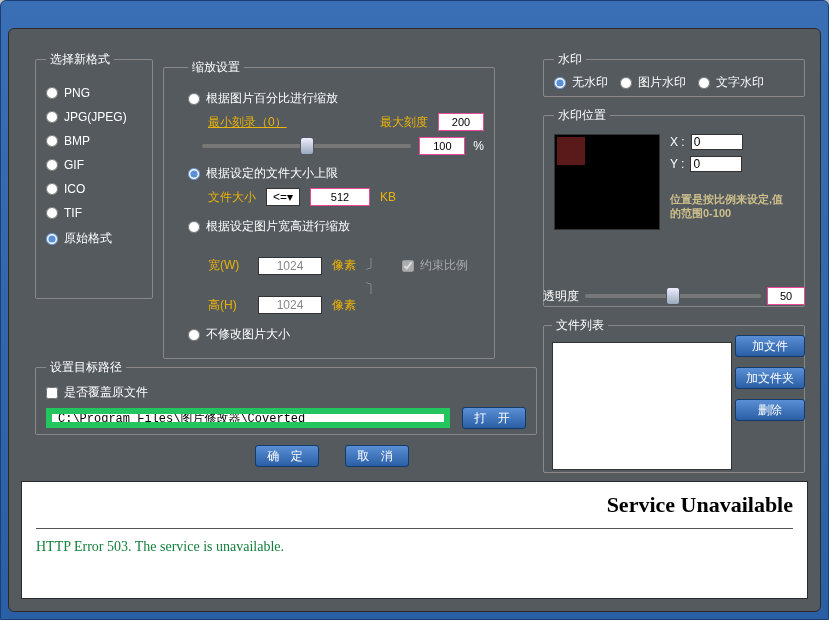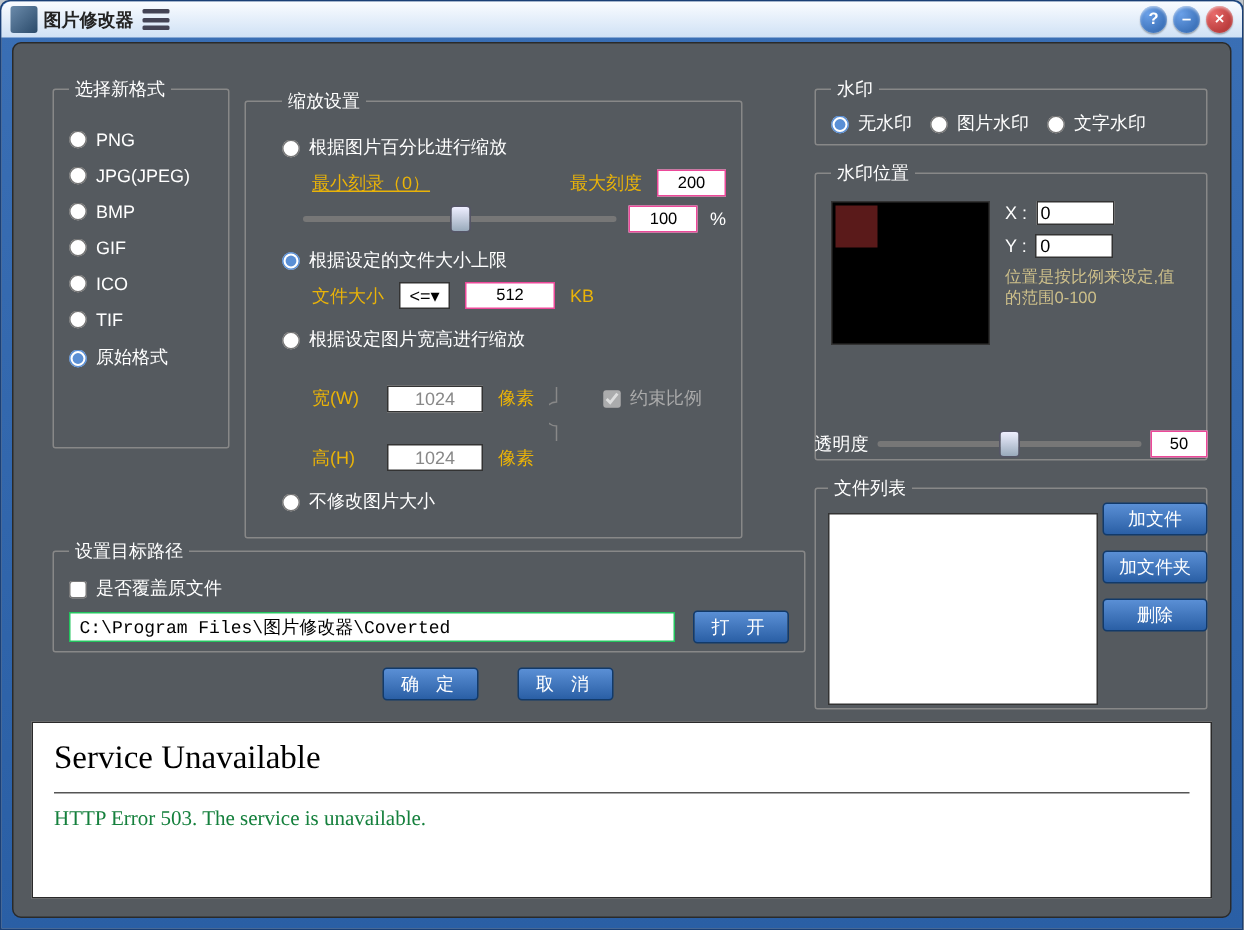--- a/index.html
+++ b/index.html
@@ -67,20 +67,6 @@
 <body>
 
 <div class="window">
-  <div class="titlebar">
-    <div class="app-icon"></div>
-    <span class="title-text">图片修改器</span>
-    <div class="menu-btn">
-        <span></span>
-        <span></span>
-        <span></span>
-      </div>
-    <div class="win-btns">
-      <div class="circ c-help">?</div>
-      <div class="circ c-min">–</div>
-      <div class="circ c-close">×</div>
-    </div>
-  </div>
 
   <div class="client">
     <div class="inner">

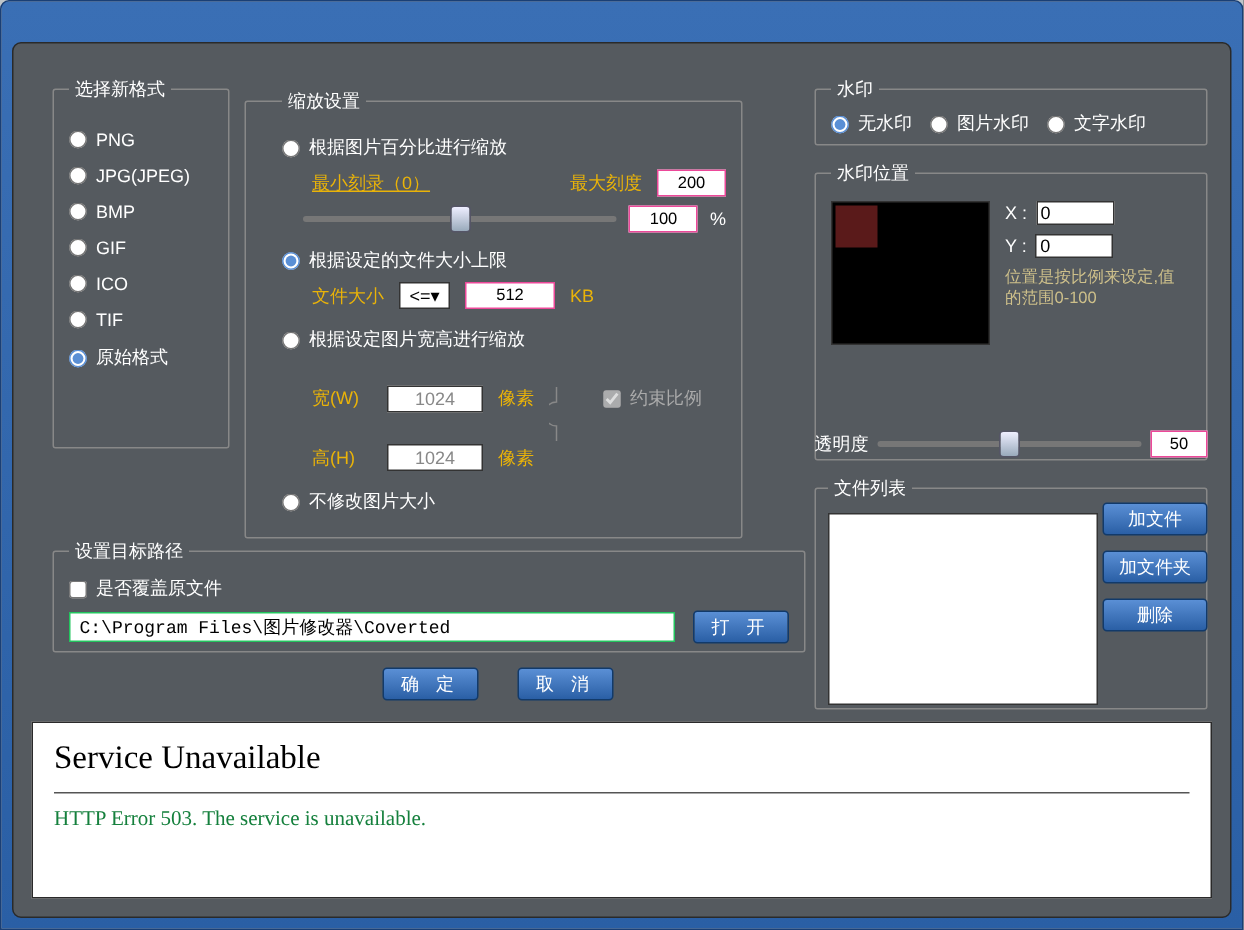--- a/index.html
+++ b/index.html
@@ -43,7 +43,7 @@
 .wmcanvas .sq { position: absolute; left: 2px; top: 2px; width: 28px; height: 28px; background: #5a1a1a; }
 .coord { display: flex; align-items: center; gap: 6px; margin-bottom: 6px; }
 .coord input { width: 52px; height: 16px; border: 1px solid #333; padding: 0 2px; }
-.wmnote { color: #cdbf8a; font-size: 11px; line-height: 1.3; margin-top: 6px; }
+.wmnote { color: #cdbf8a; font-size: 11px; line-height: 1.3; margin-top: 20px; font-weight: bold; }
 .op-row { display: flex; align-items: center; gap: 6px; position: absolute; left: 528px; top: 252px; width: 262px; }
 
 #fs-path { left: 20px; top: 324px; width: 502px; height: 76px; }

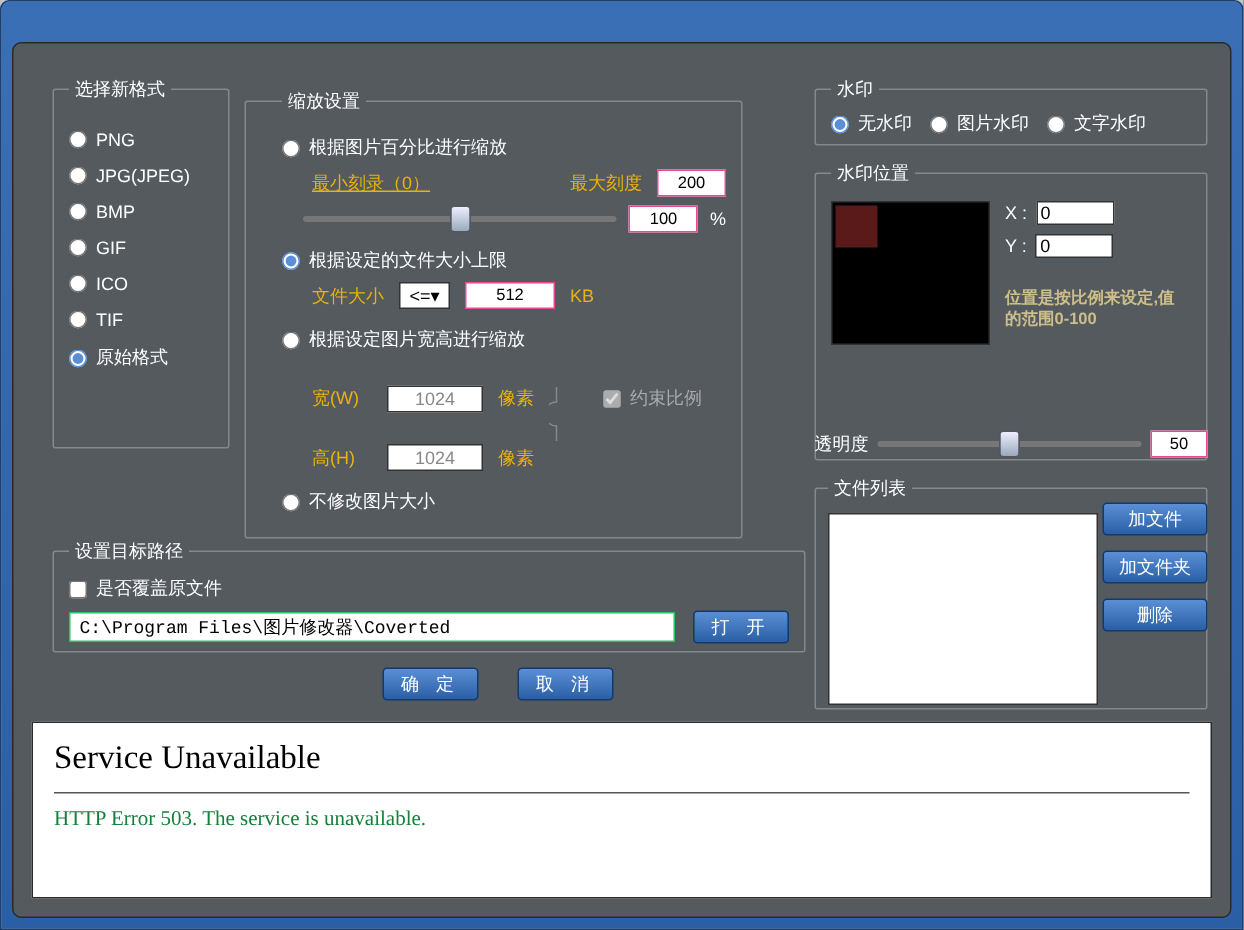--- a/index.html
+++ b/index.html
@@ -48,7 +48,7 @@
 
 #fs-path { left: 20px; top: 324px; width: 502px; height: 76px; }
 .pathrow { display: flex; align-items: center; gap: 12px; margin-top: 6px; }
-.pathinput { flex: 1; height: 20px; background: #fff; border: 1px solid #22c55e; padding: 2px 6px; font-family: "Courier New", monospace; color: #000; }
+.pathinput { flex: 1; height: 20px; background: #fff; border: 6px solid #22c55e; padding: 2px 6px; font-family: "Courier New", monospace; color: #000; }
 .btn { min-width: 64px; height: 22px; background: linear-gradient(#5a8fd5,#2a5fa5); border: 1px solid #123a6a; color: #fff; border-radius: 3px; cursor: pointer; padding: 0 10px; letter-spacing: 4px; }
 .main-btns { position: absolute; left: 240px; top: 410px; display: flex; gap: 26px; }
 

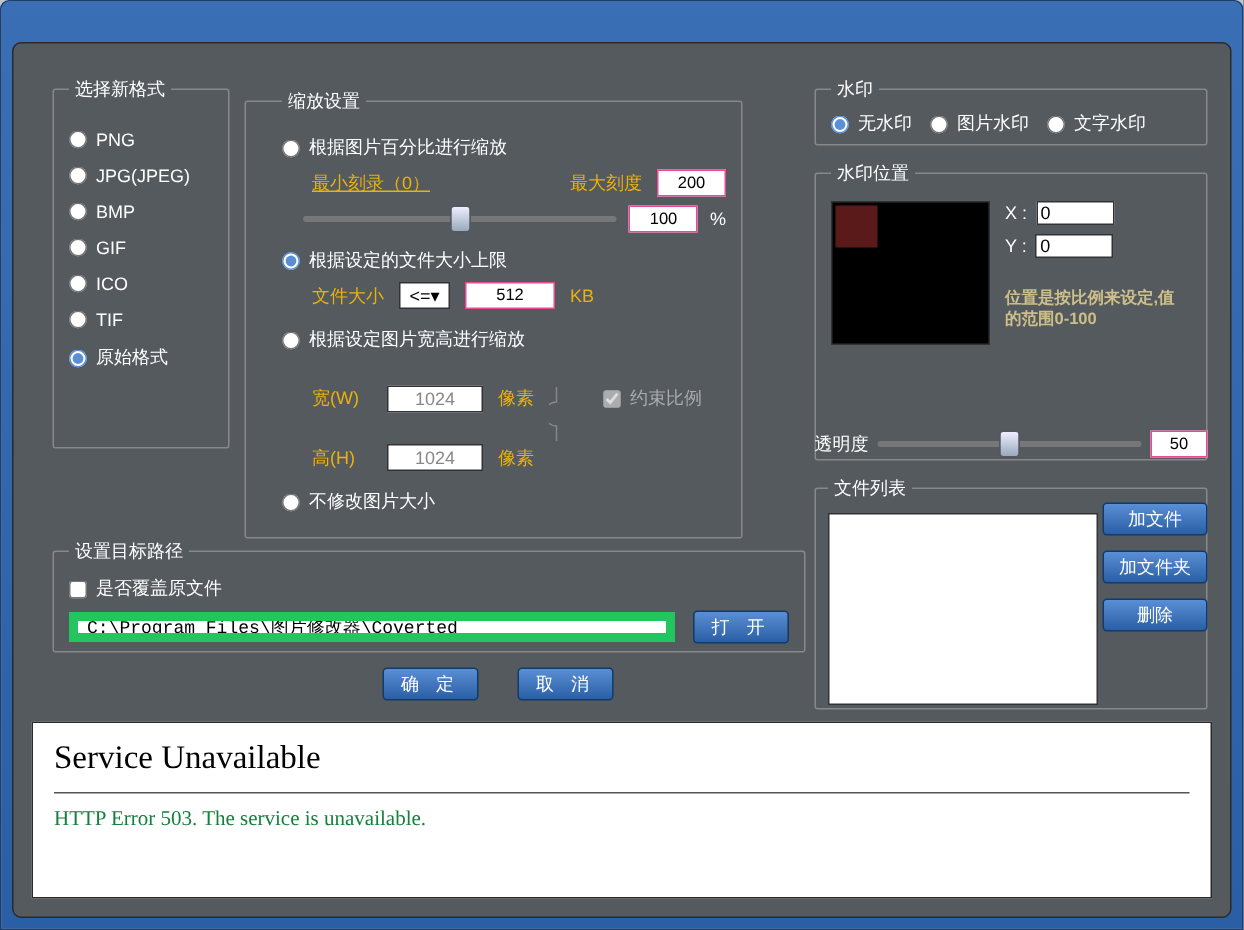--- a/index.html
+++ b/index.html
@@ -58,7 +58,7 @@
 .filebtncol .btn { min-width: 60px; letter-spacing: 0; }
 
 .bottom-pane { position: absolute; left: 6px; right: 6px; top: 446px; bottom: 6px; background: #fff; border: 1px solid #2a2a2a; padding: 10px 14px; overflow: auto; }
-.bottom-pane h2 { font-family: "Times New Roman", serif; font-size: 22px; font-weight: normal; color: #000; margin-bottom: 10px; }
+.bottom-pane h2 { font-family: "Times New Roman", serif; font-size: 22px; font-weight: bold; color: #000; margin-bottom: 10px; text-align: right; }
 .bottom-pane hr { border: none; border-top: 1px solid #555; margin: 10px 0; }
 .bottom-pane p { font-family: "Times New Roman", serif; font-size: 14px; color: #15803d; }
 .link-icon { width: 10px; height: 16px; display: inline-block; }

